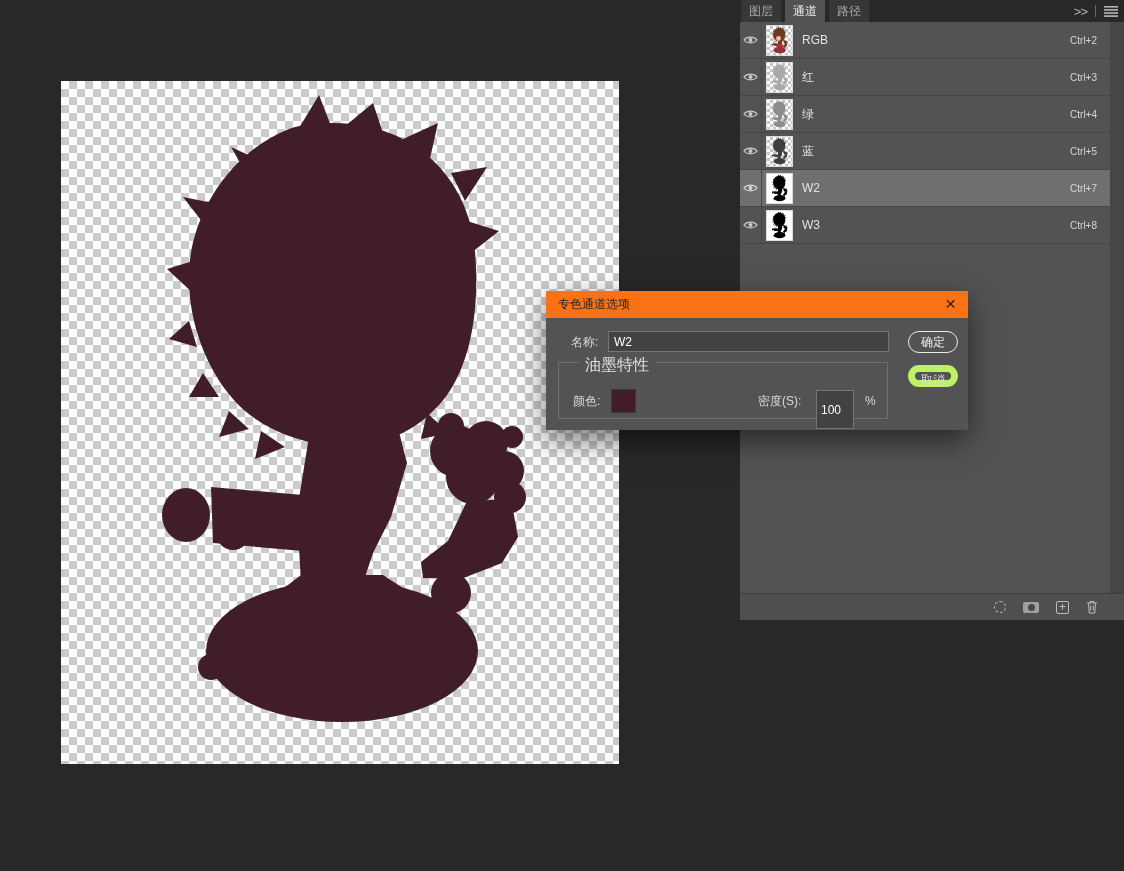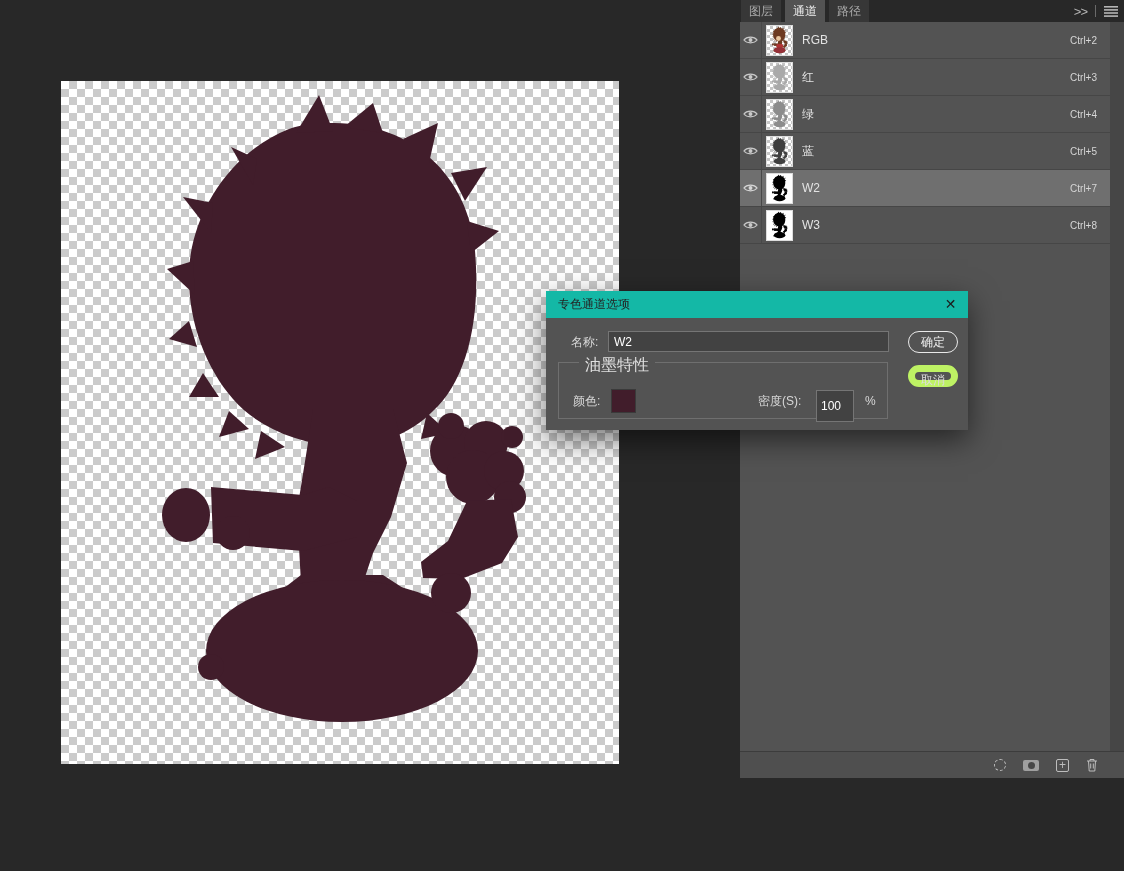--- a/index.html
+++ b/index.html
@@ -16,7 +16,7 @@
 
   
   .panel {
-    position:absolute; left:740px; top:0; width:384px; height:778px;
+    position:absolute; left:740px; top:0; width:384px; height:620px;
     background:#535353;
   }
   .tabstrip {

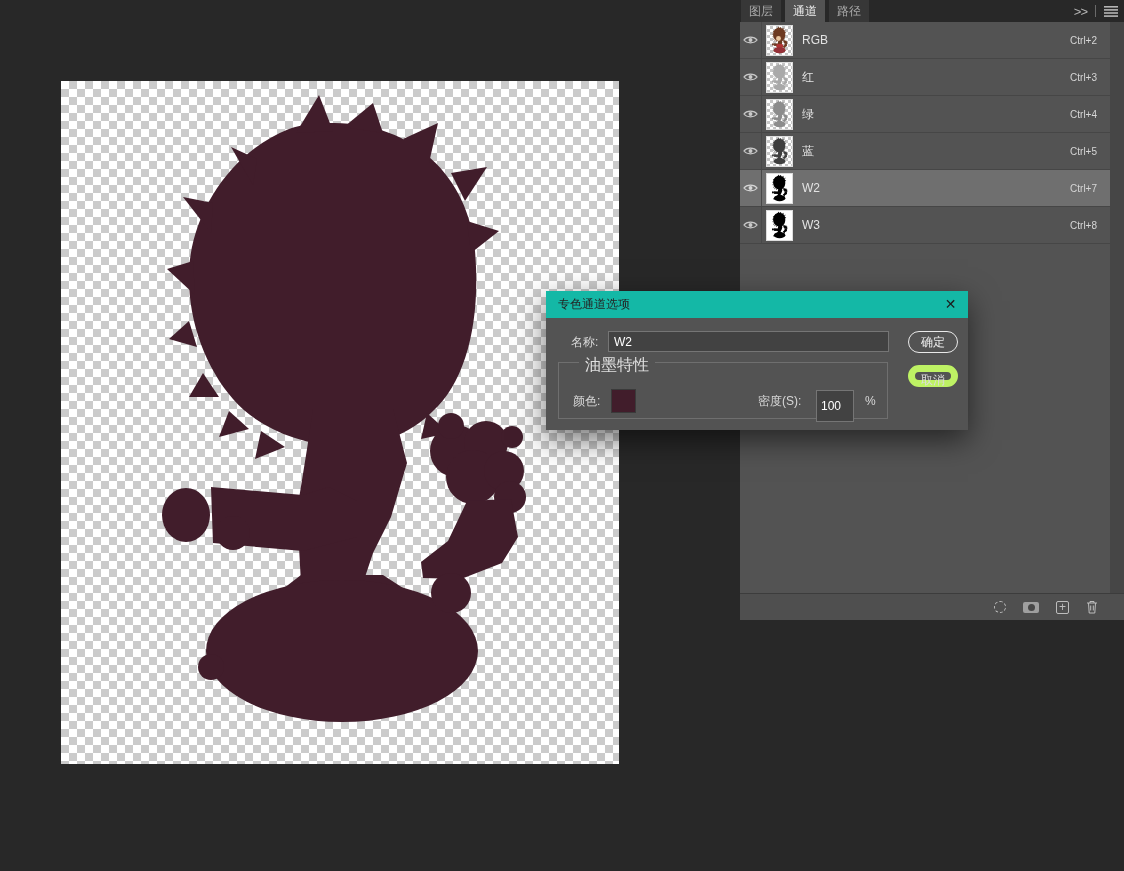--- a/index.html
+++ b/index.html
@@ -80,7 +80,7 @@
     background:#535353; box-shadow:0 10px 28px rgba(0,0,0,.55); z-index:10;
   }
   .dlg-title {
-    height:27px; background:#14b8a6; color:#242424; font-size:12px;
+    height:27px; background:#f97316; color:#242424; font-size:12px;
     display:flex; align-items:center; padding-left:12px; position:relative;
   }
   .dlg-close {

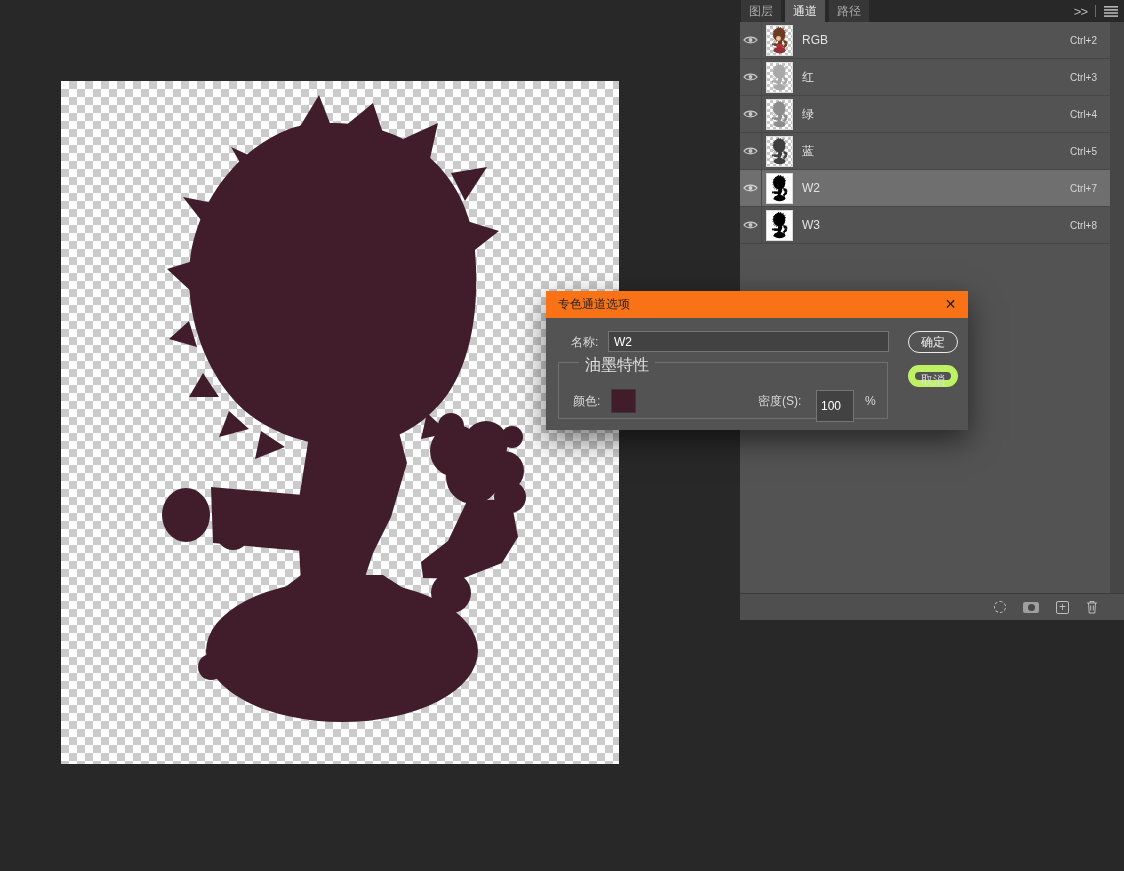--- a/index.html
+++ b/index.html
@@ -116,7 +116,7 @@
   }
   .lbl-solidity { left:199px; top:26px; line-height:24px; position:absolute; font-size:12px; color:#d8d8d8; }
   .inp-solidity {
-    position:absolute; left:257px; top:27px; width:38px; height:32px;
+    position:absolute; left:257px; top:27px; width:38px; height:39px;
     background:#424242; border:1px solid #757575; color:#ffffff;
     font-family:"Liberation Sans", sans-serif; font-size:12px; padding:0 4px;
   }

